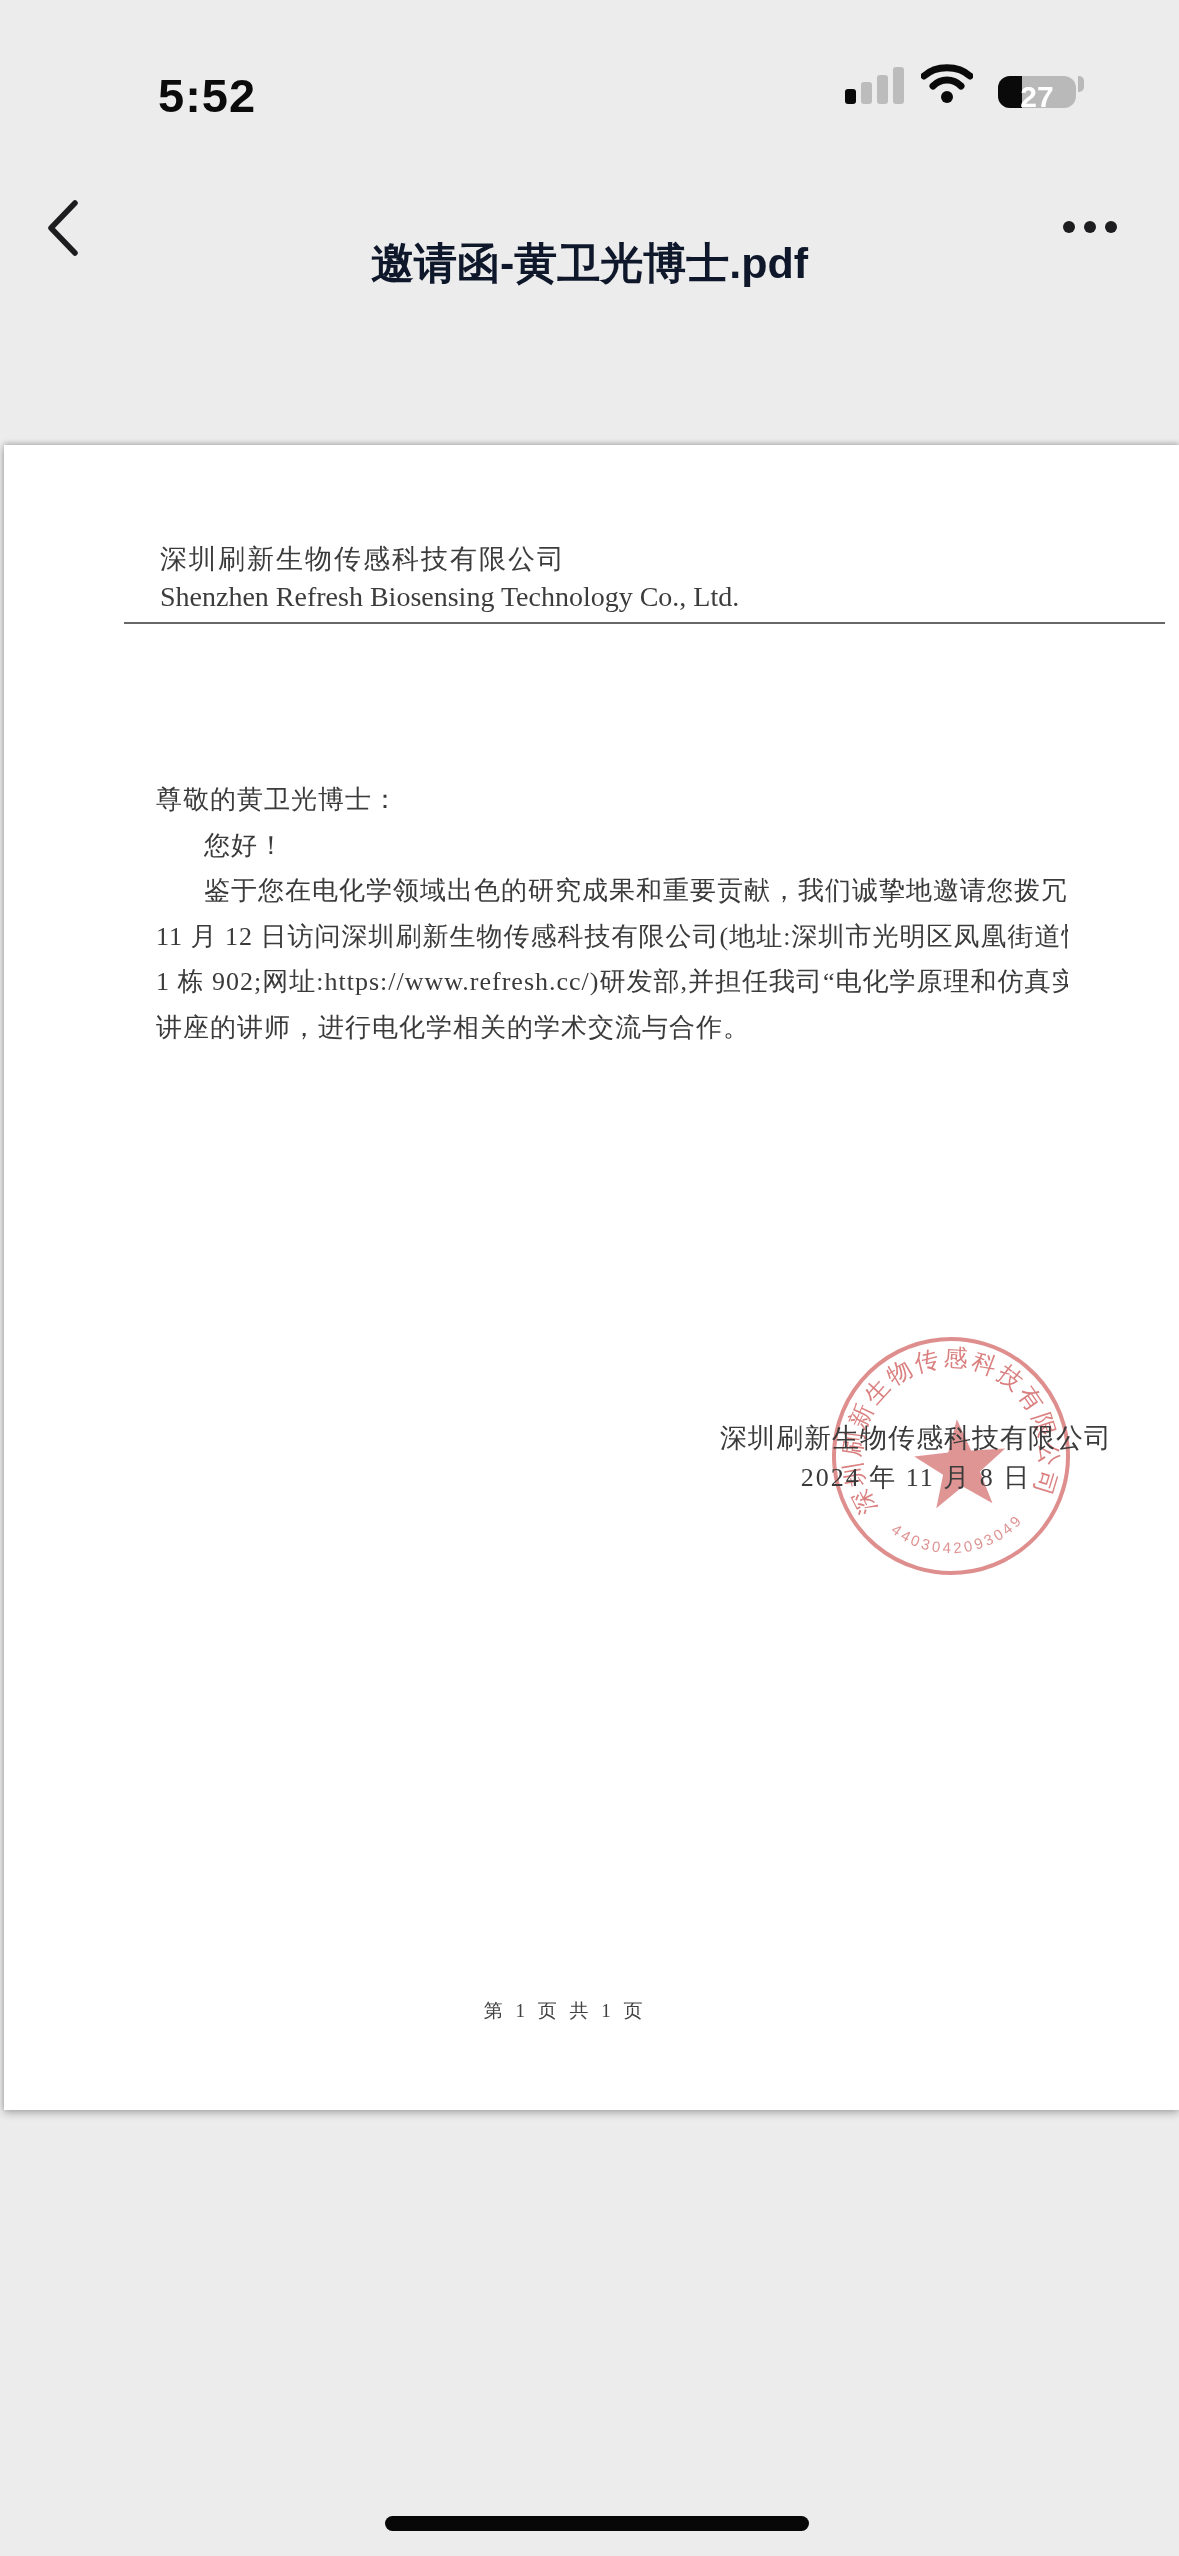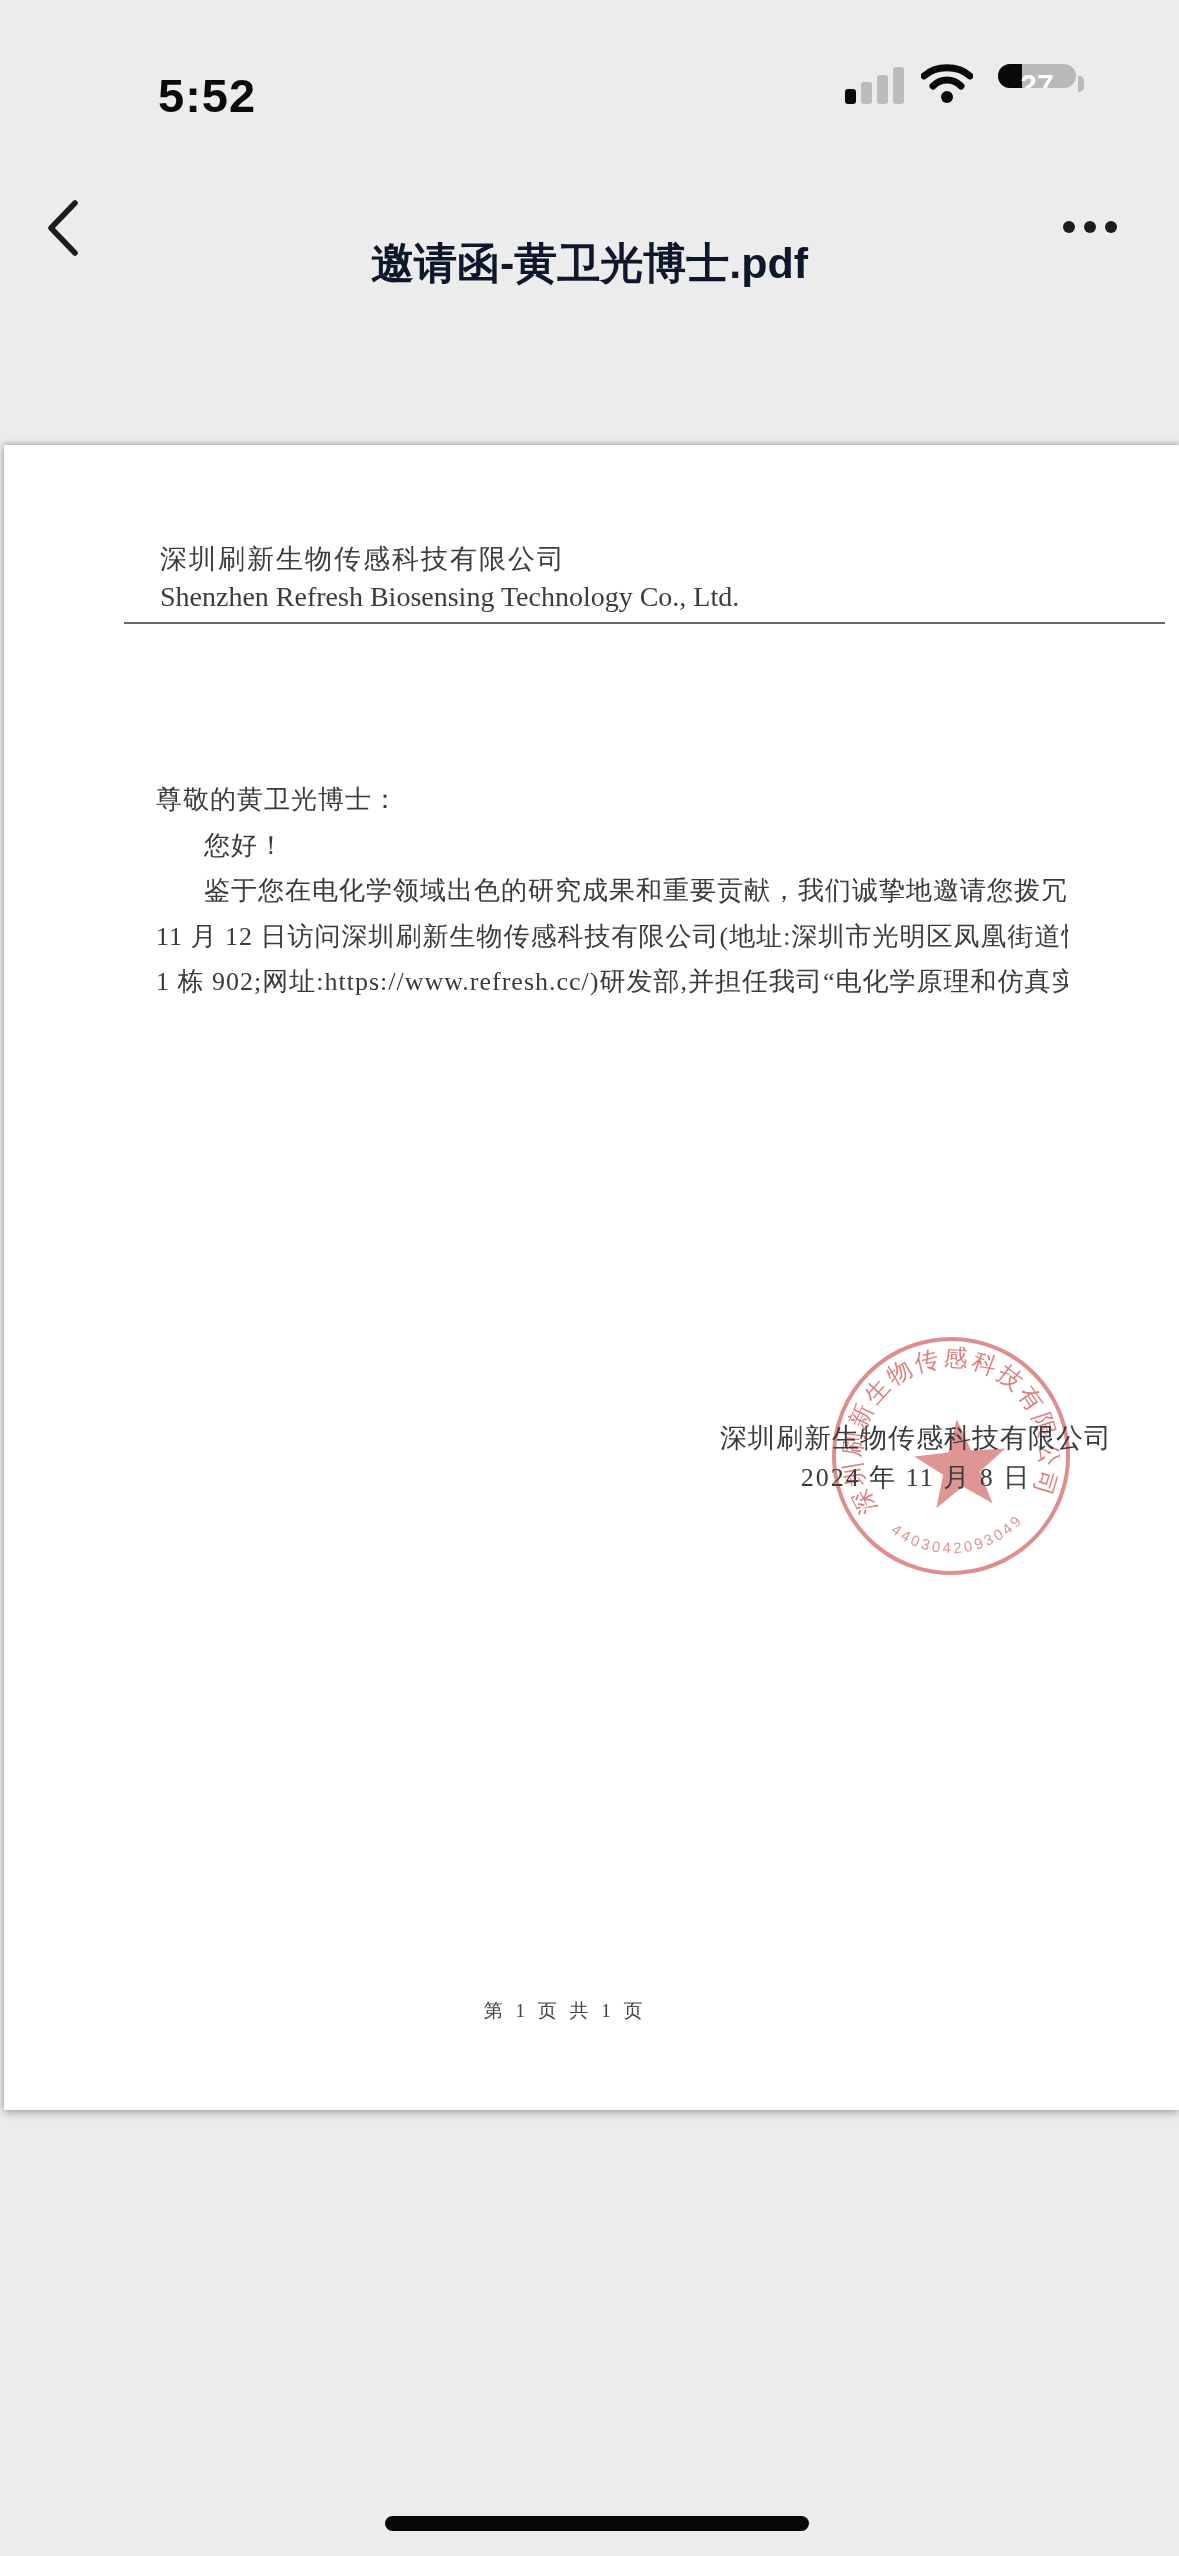--- a/index.html
+++ b/index.html
@@ -17,7 +17,7 @@
   .signal .b4{left:48px;height:37px;}
   .wifi{left:921px;top:62px;}
   .battery{left:998px;top:64px;width:90px;height:40px;}
-  .batt-body{position:absolute;left:0;top:0;width:78px;height:24px;border-radius:12px;background:#b9b9b9;overflow:hidden;}
+  .batt-body{position:absolute;left:0;top:12px;width:78px;height:32px;border-radius:12px;background:#b9b9b9;overflow:hidden;}
   .batt-fill{position:absolute;left:0;top:0;width:24px;height:40px;background:#0a0a0a;}
   .batt-num{position:absolute;left:0;top:0;width:78px;height:40px;line-height:41px;text-align:center;
             font-size:30px;font-weight:bold;color:#fff;}

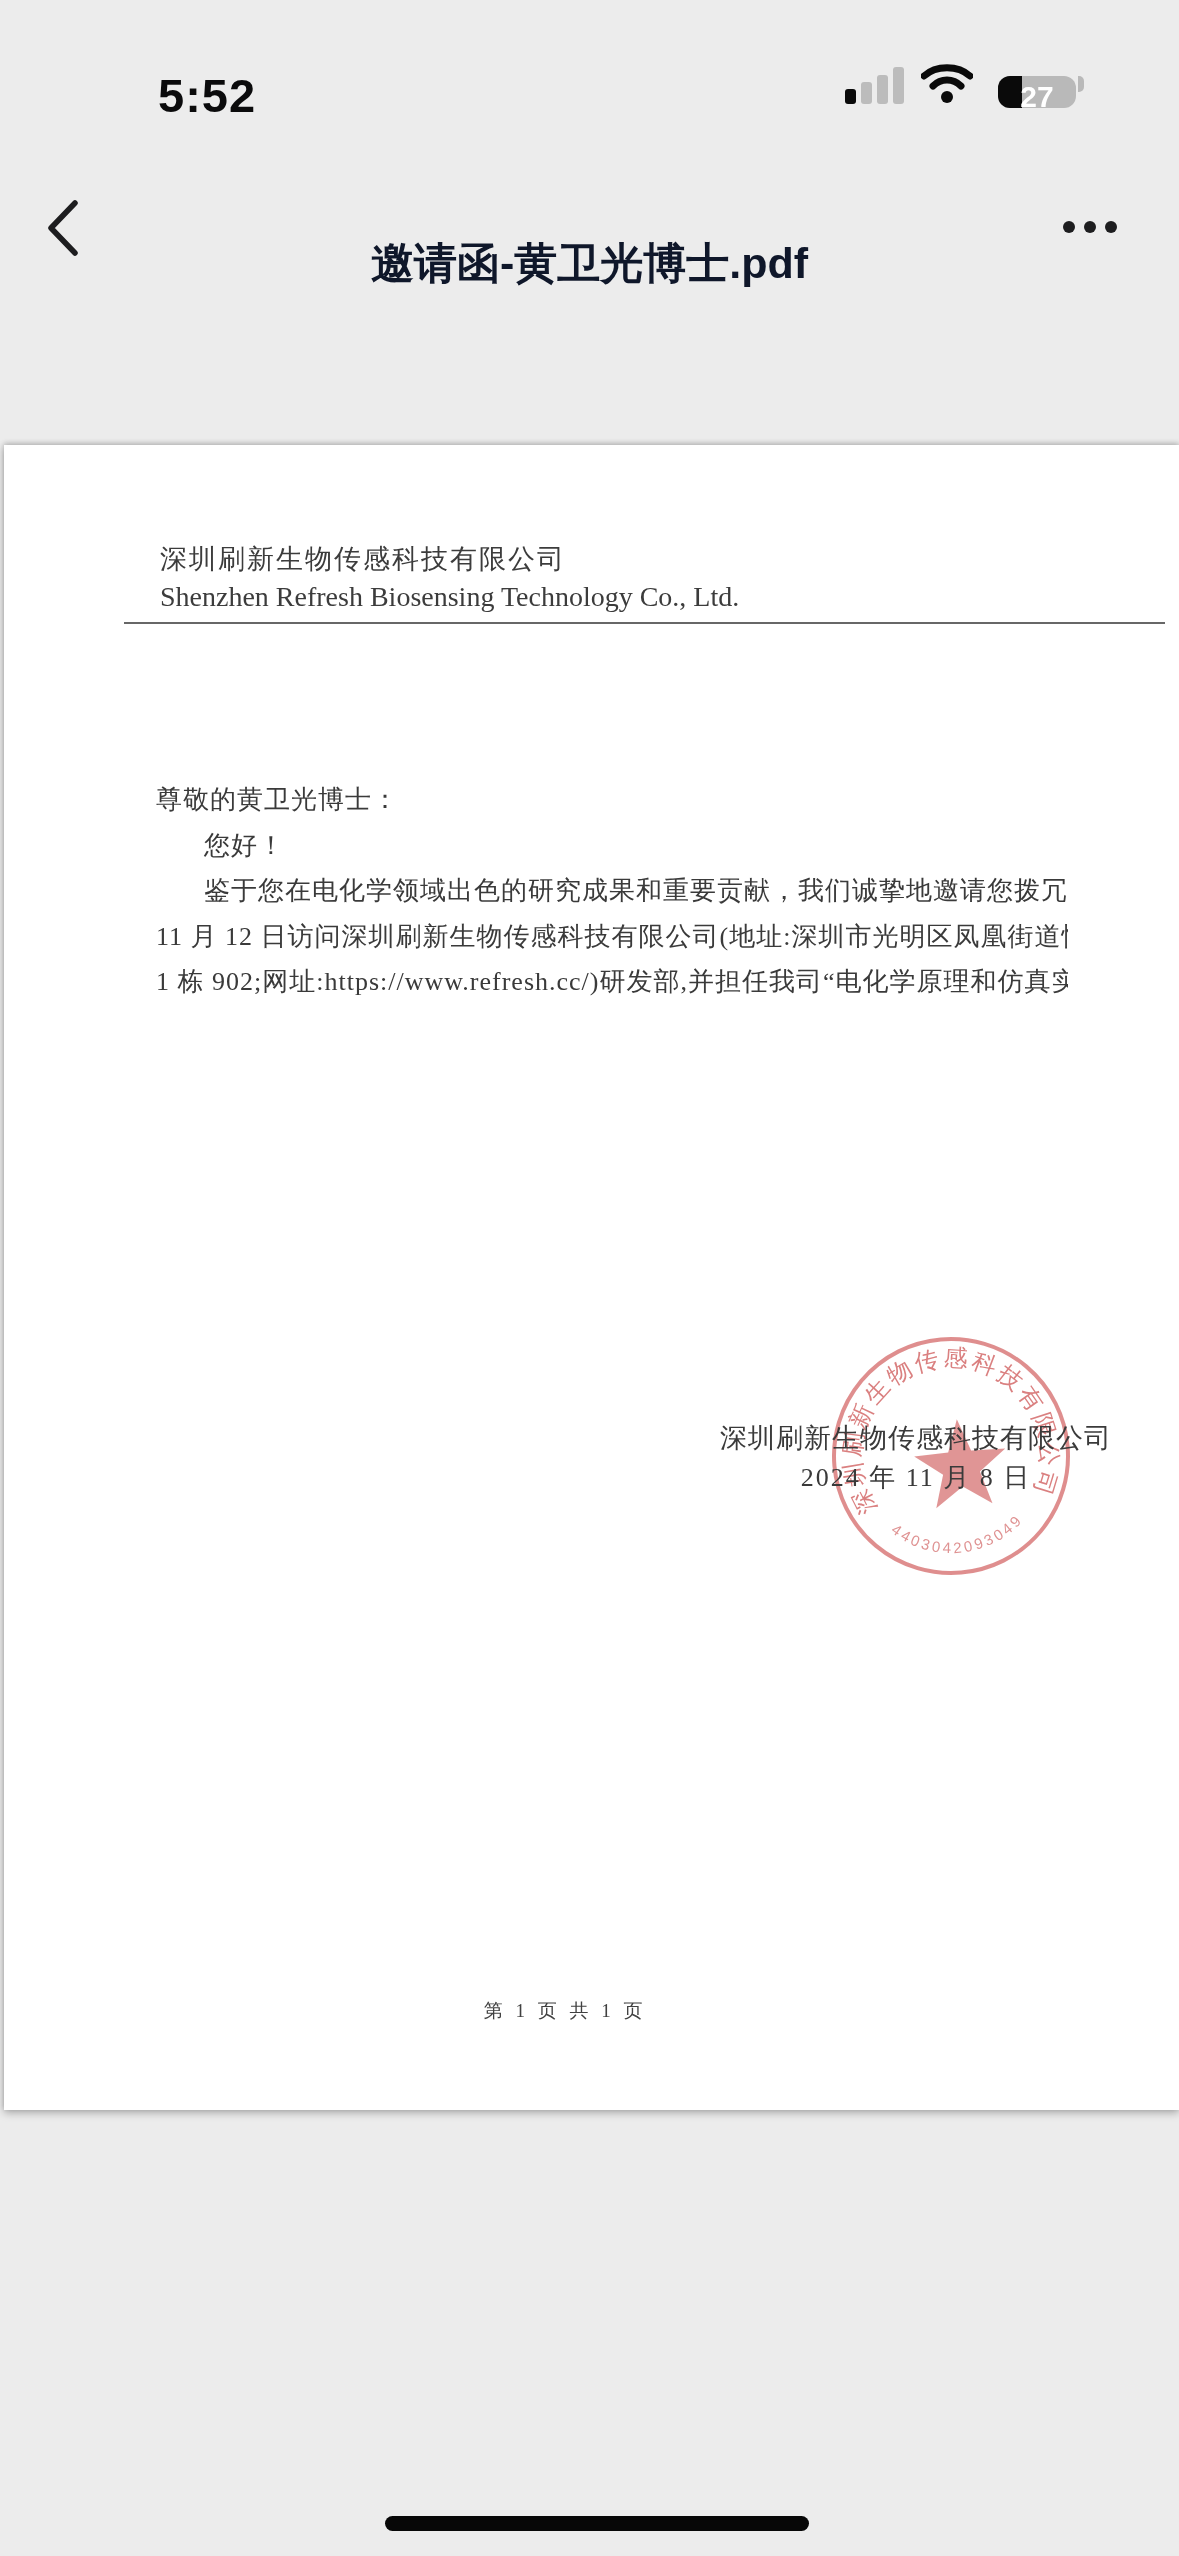--- a/index.html
+++ b/index.html
@@ -100,6 +100,7 @@
     <div class="bline indent fill">鉴于您在电化学领域出色的研究成果和重要贡献，我们诚挚地邀请您拨冗于 2024 年</div>
     <div class="bline fill">11 月 12 日访问深圳刷新生物传感科技有限公司(地址:深圳市光明区凤凰街道恒泰裕大厦</div>
     <div class="bline fill">1 栋 902;网址:https://www.refresh.cc/)研发部,并担任我司“电化学原理和仿真实现”</div>
+    <div class="bline">讲座的讲师，进行电化学相关的学术交流与合作。</div>
   </div>
 
   <div class="abs seal">

